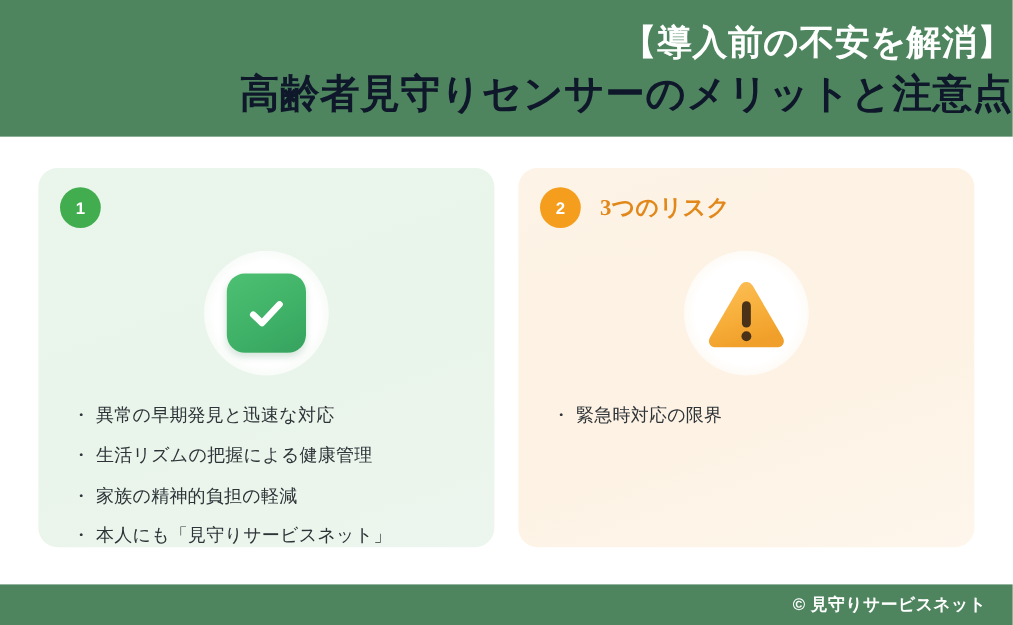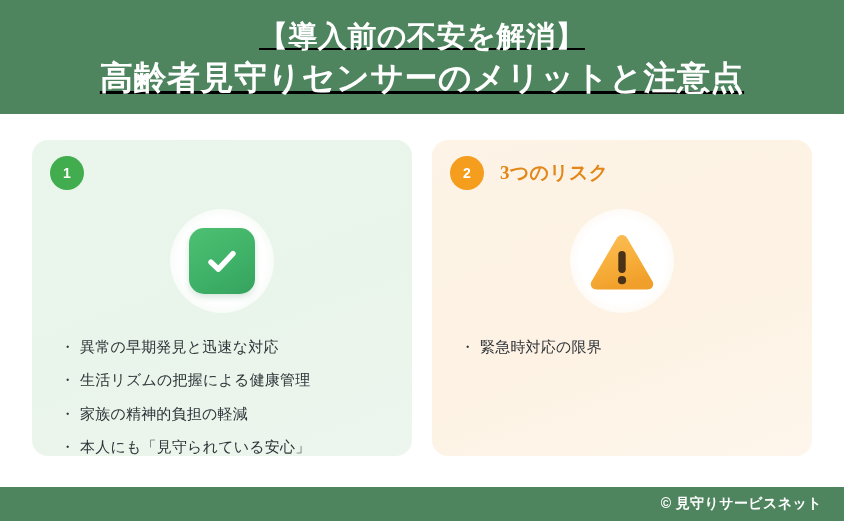--- a/index.html
+++ b/index.html
@@ -32,11 +32,10 @@
     background: #4e855f;
     display: flex;
     flex-direction: column;
-    align-items: center;
+    align-items: flex-end;
     justify-content: center;
     box-sizing: border-box;
     padding-top: 4px;
-    text-decoration: underline;
   }
   .title-line-1 {
     color: #ffffff;

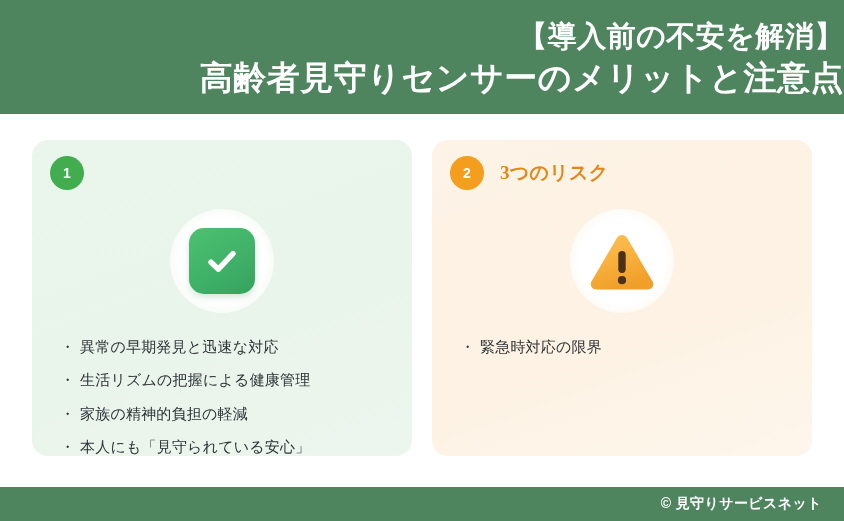--- a/index.html
+++ b/index.html
@@ -46,7 +46,7 @@
     white-space: nowrap;
   }
   .title-line-2 {
-    color: #ffffff;
+    color: #0f172a;
     font-size: 33px;
     font-weight: bold;
     line-height: 1.3;

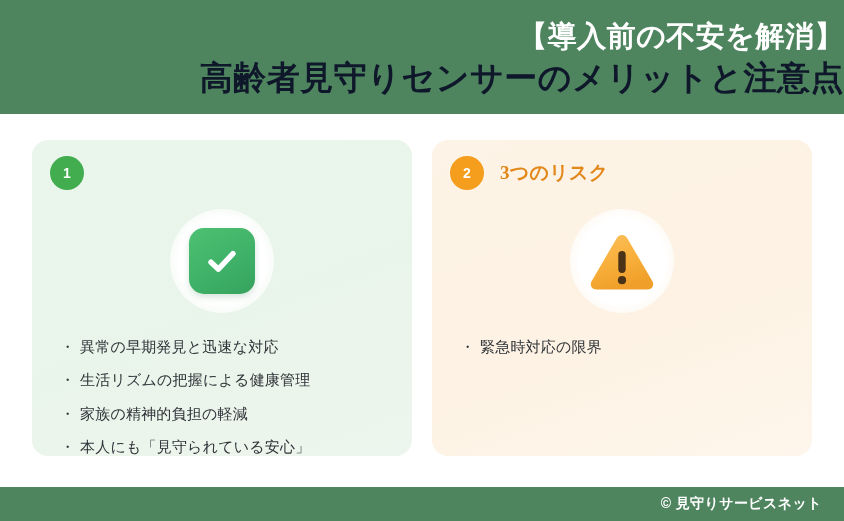--- a/index.html
+++ b/index.html
@@ -222,7 +222,7 @@
         <li>異常の早期発見と迅速な対応</li>
         <li>生活リズムの把握による健康管理</li>
         <li>家族の精神的負担の軽減</li>
-        <li>本人にも「見守られている安心」</li>
+        <li>本人にも「見守りサービスネット」</li>
       </ul>
     </div>
 

